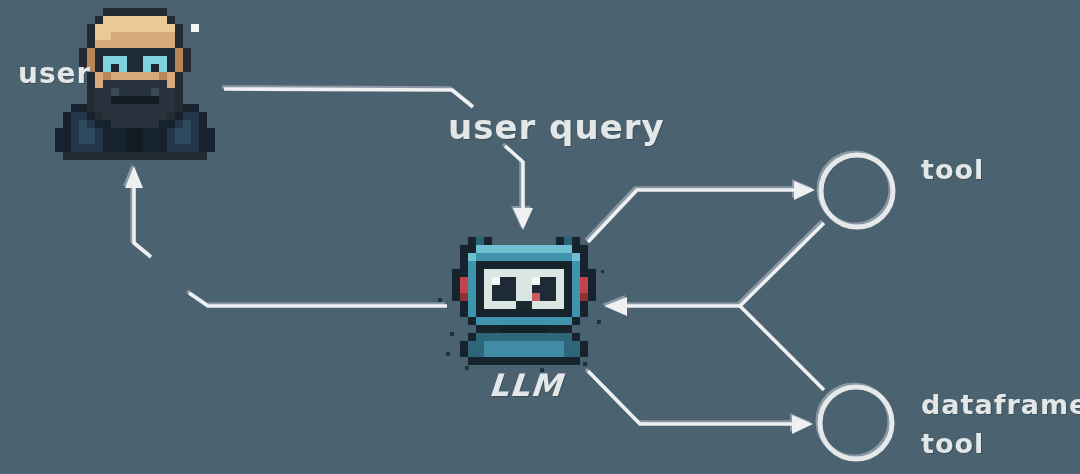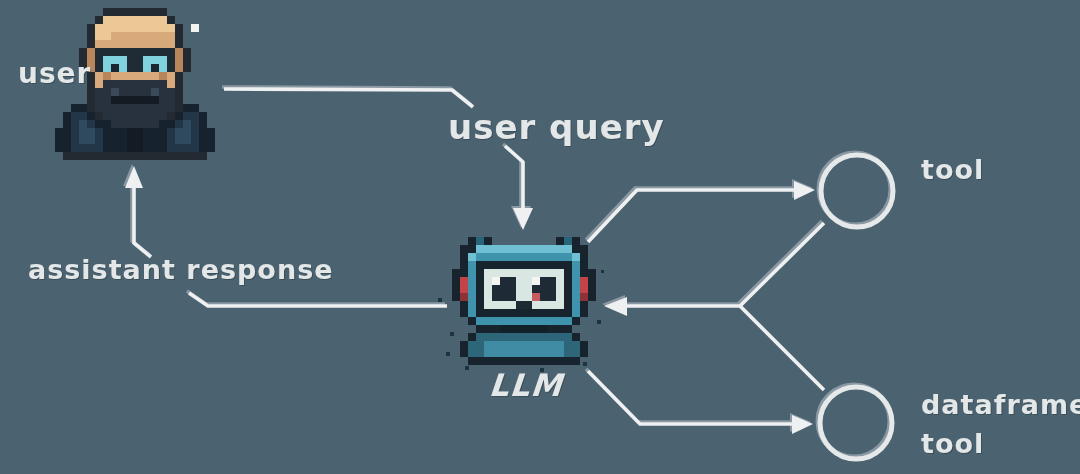--- a/index.html
+++ b/index.html
@@ -617,7 +617,6 @@
 
   <div class="lbl lbl-user-query">user query</div>
 
-  <div class="lbl lbl-assistant">assistant response</div>
 
   <div class="lbl lbl-llm">LLM</div>
 

